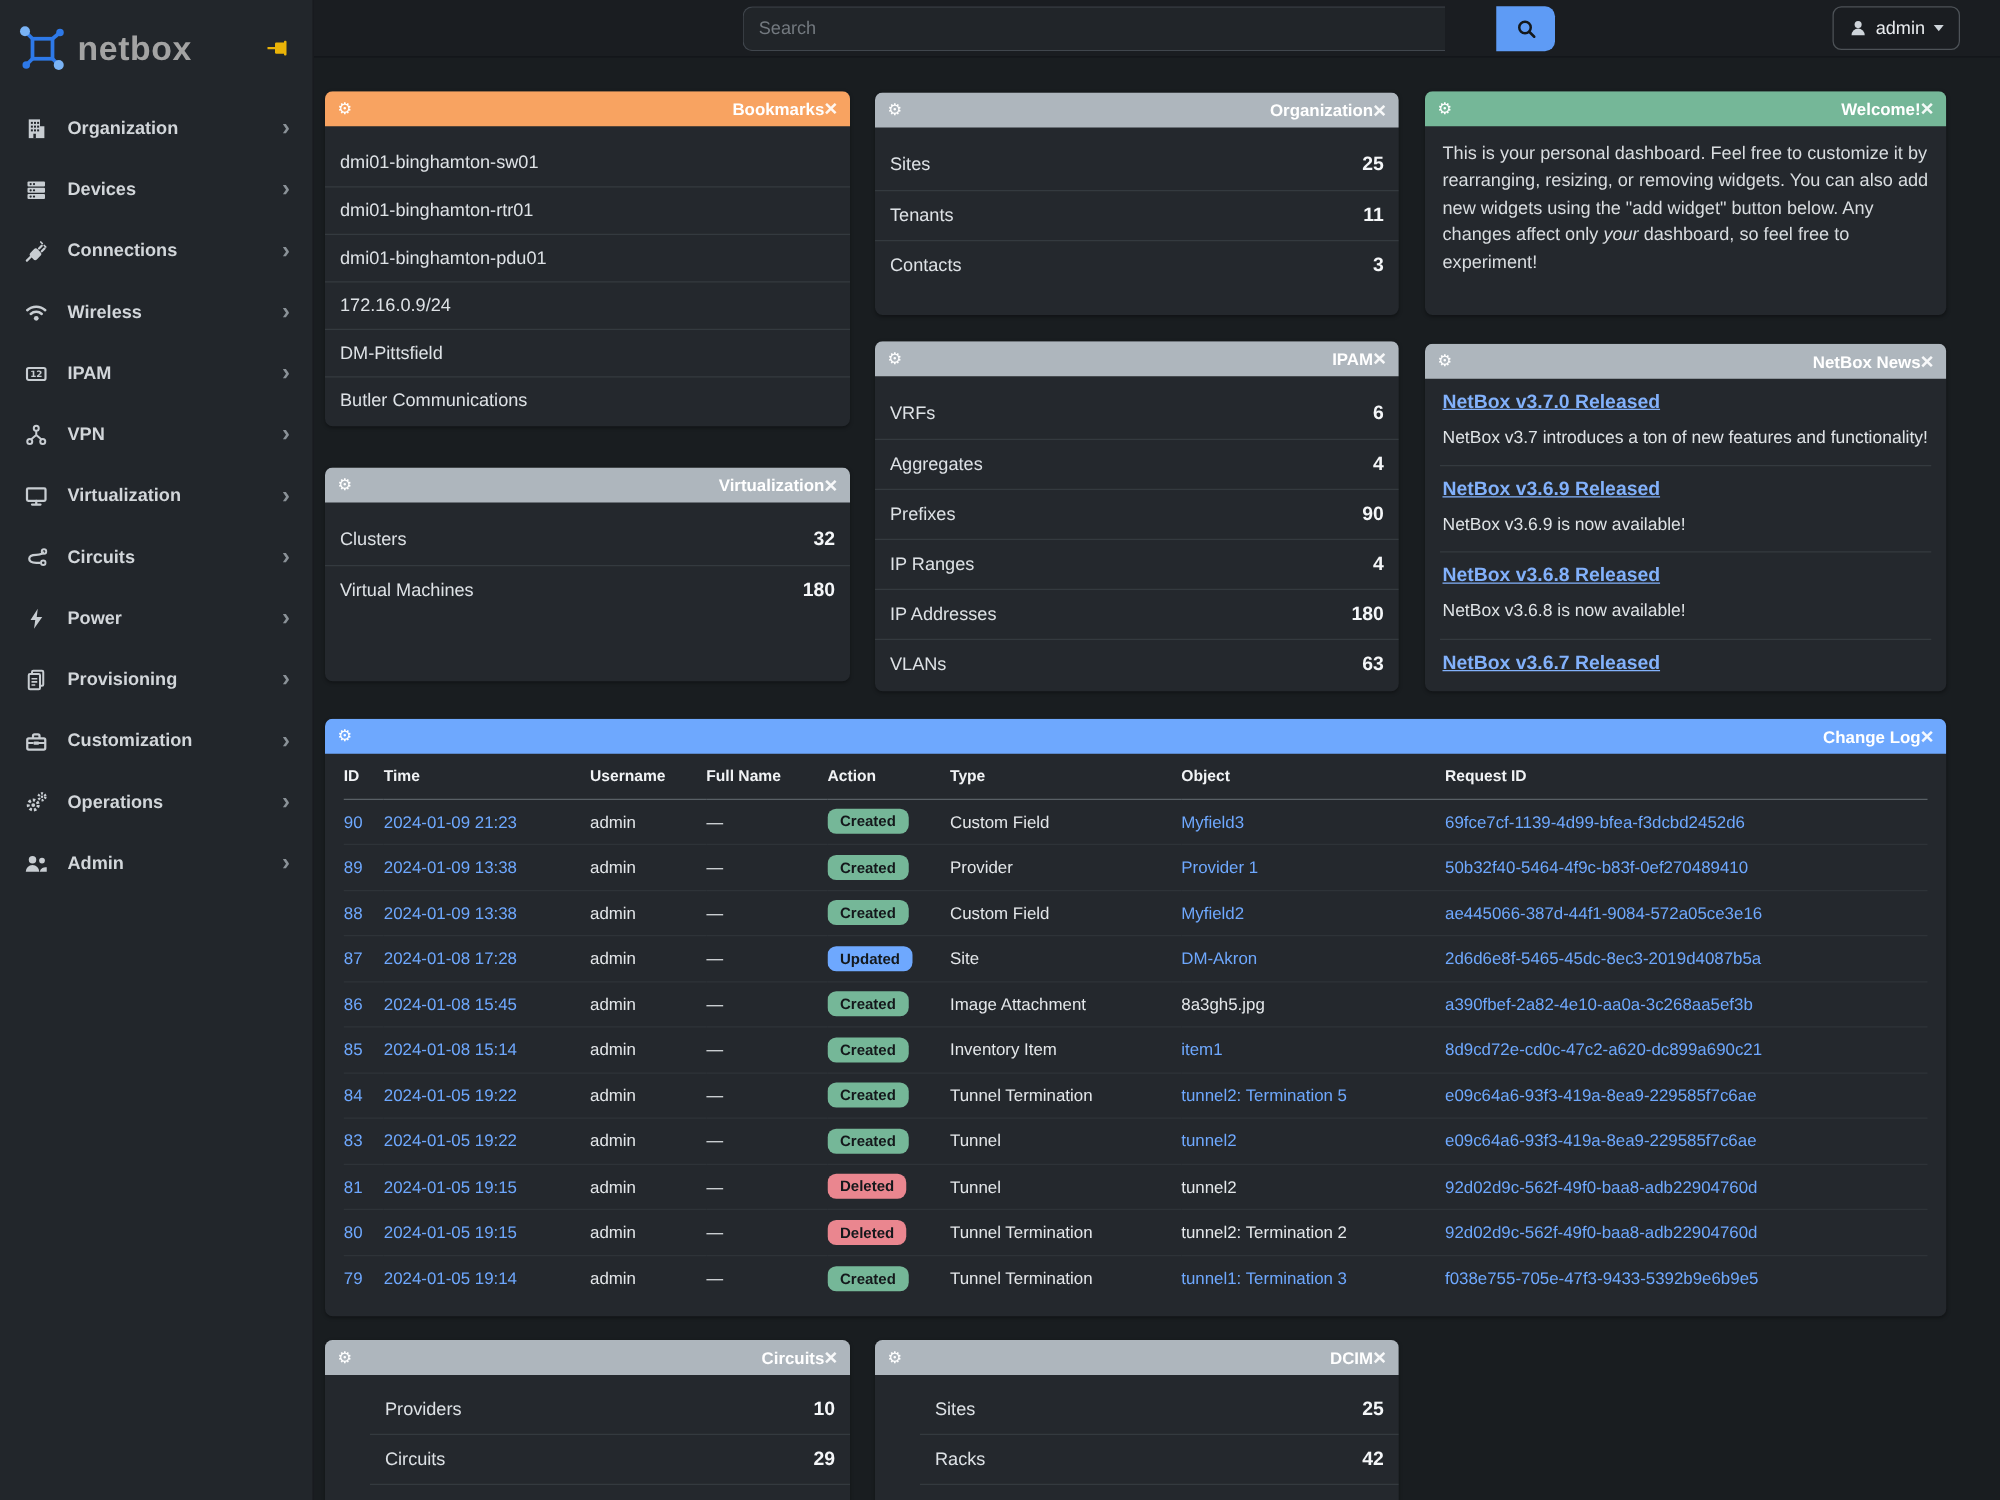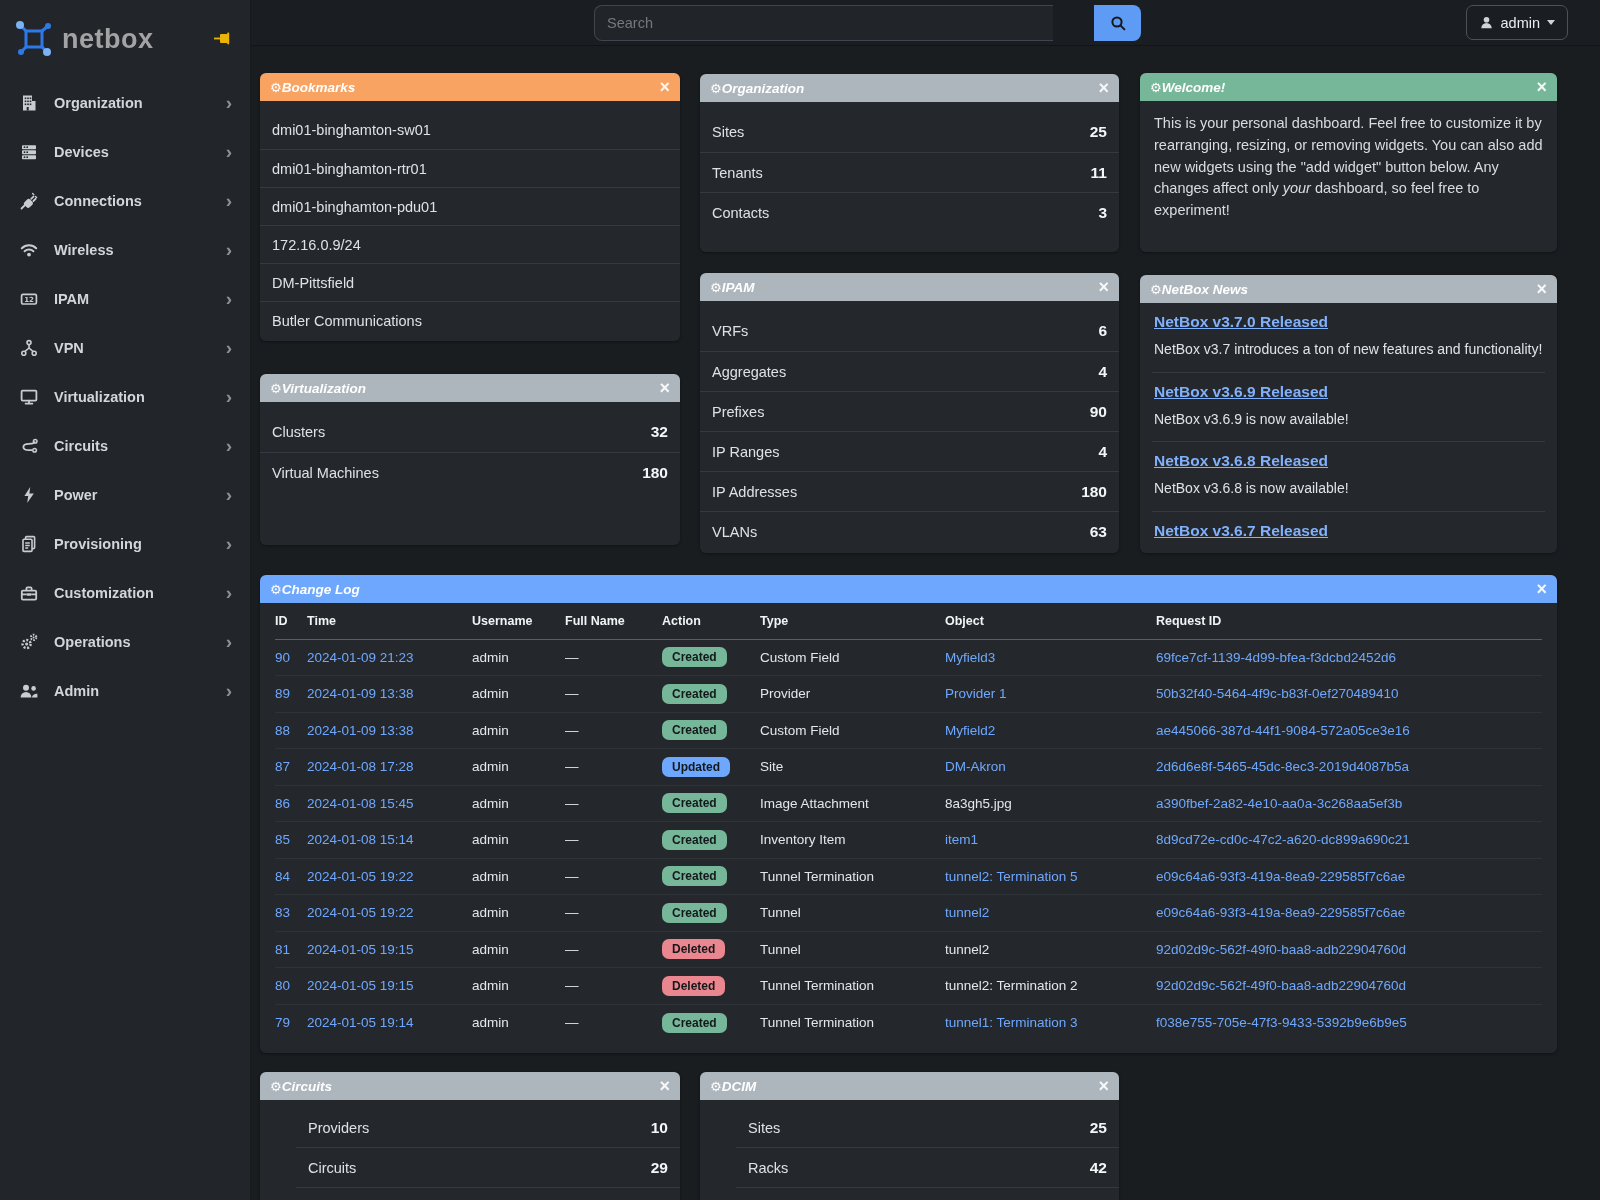--- a/index.html
+++ b/index.html
@@ -27,7 +27,7 @@
   
   .main { position:absolute; left:251px; top:0; width:1349px; height:1200px; }
   .topbar { position:absolute; left:0; top:0; width:100%; height:46px; background:#1a1d21; border-bottom:1px solid #121518; }
-  .search-wrap { position:absolute; left:343px; top:5px; width:547px; height:36px; display:flex;gap:41px; }
+  .search-wrap { position:absolute; left:343px; top:5px; width:650px; height:36px; display:flex;gap:41px; }
   .search-input {
     flex:1; background:#212529; border:1px solid #40464d; border-right:none;
     border-radius:8px 0 0 8px; color:#dee2e6; font-size:14.5px; padding:0 12px; outline:none;

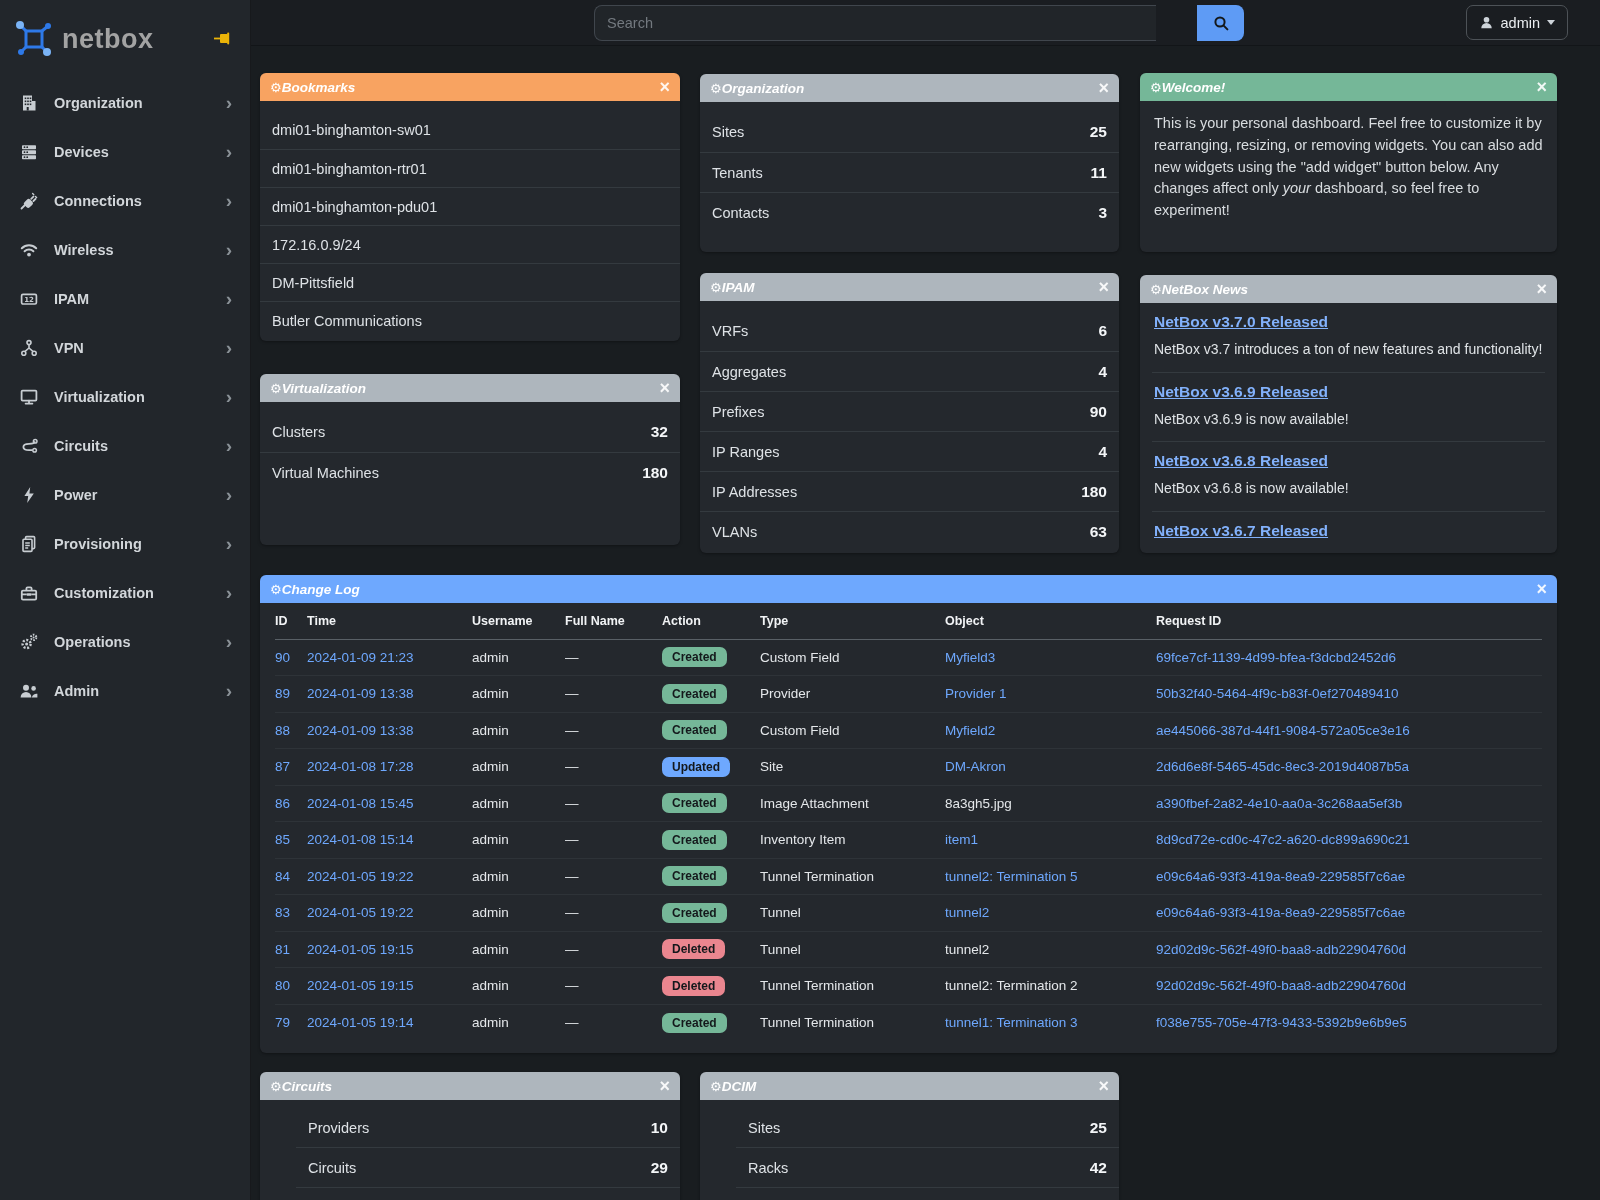--- a/index.html
+++ b/index.html
@@ -56,7 +56,7 @@
     color:#fff; font-weight:bold; font-size:13.5px;
   }
   .card-head .gear { font-size:13px; cursor:pointer; font-family:"DejaVu Sans",sans-serif; }
-  .card-head .title { flex:1; text-align:left;font-style:italic; }
+  .card-head .title { flex:1; text-align:right; }
   .card-head .close { font-size:18px; line-height:1; cursor:pointer; opacity:.9; font-weight:bold; }
   .head-orange { background:#f8a361; }
   .head-gray   { background:#aeb6bd; }

